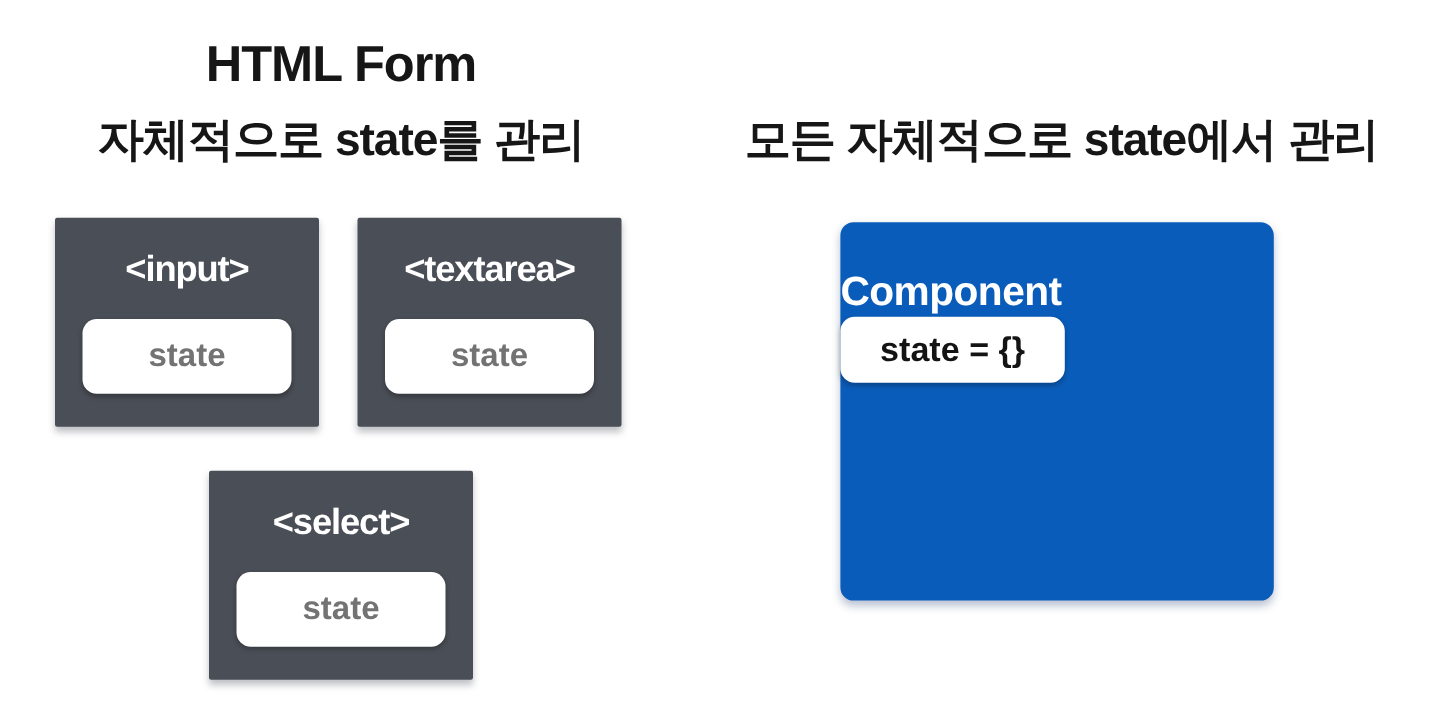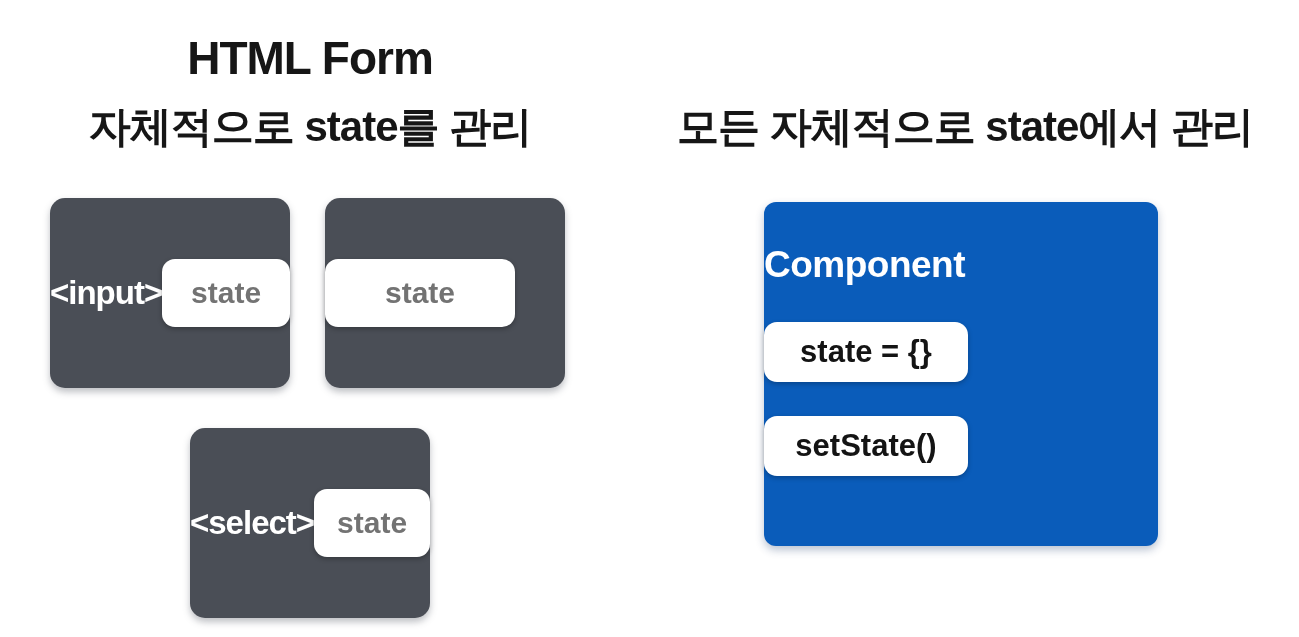--- a/index.html
+++ b/index.html
@@ -44,10 +44,10 @@
     width: 240px;
     height: 190px;
     background: #4a4e56;
-    border-radius: 15px;
+    border-radius: 2px;
     box-shadow: 0 4px 7px rgba(70, 75, 85, 0.35);
     display: flex;
-    flex-direction: row;
+    flex-direction: column;
     align-items: center;
   }
   .dark-box .tag {

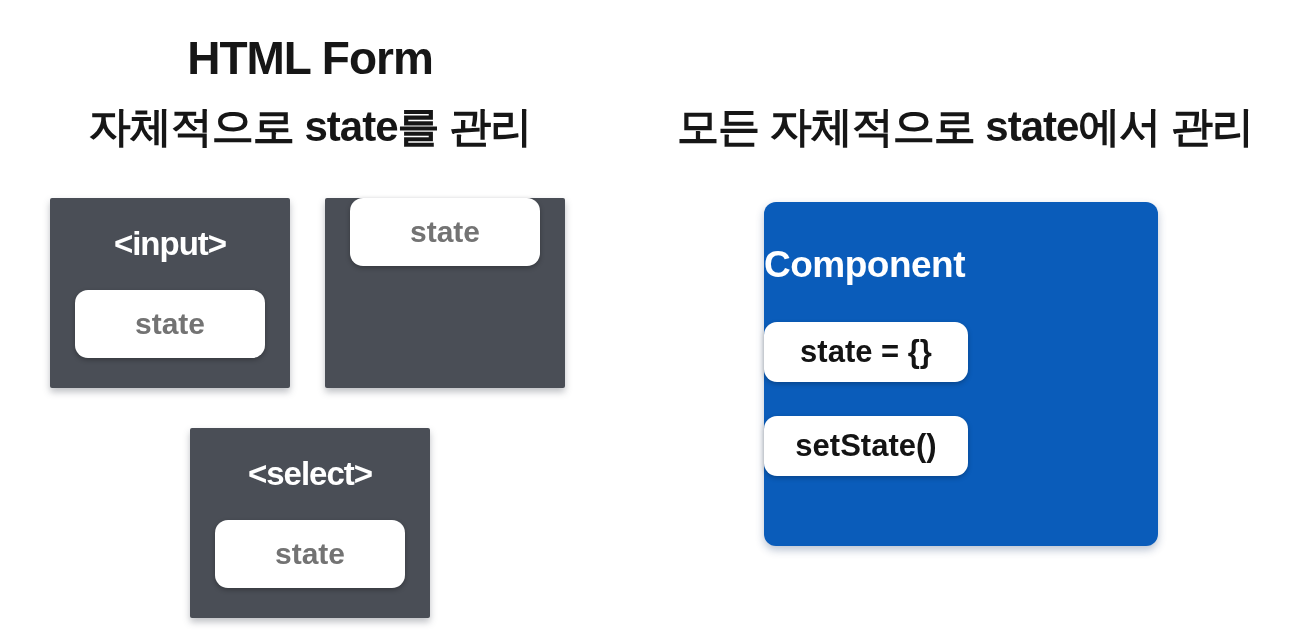--- a/index.html
+++ b/index.html
@@ -135,6 +135,7 @@
   </div>
 
   <div class="dark-box" id="box-textarea">
+    <div class="tag">&lt;textarea&gt;</div>
     <div class="state-pill">
       <span class="pill-text">state</span>
     </div>

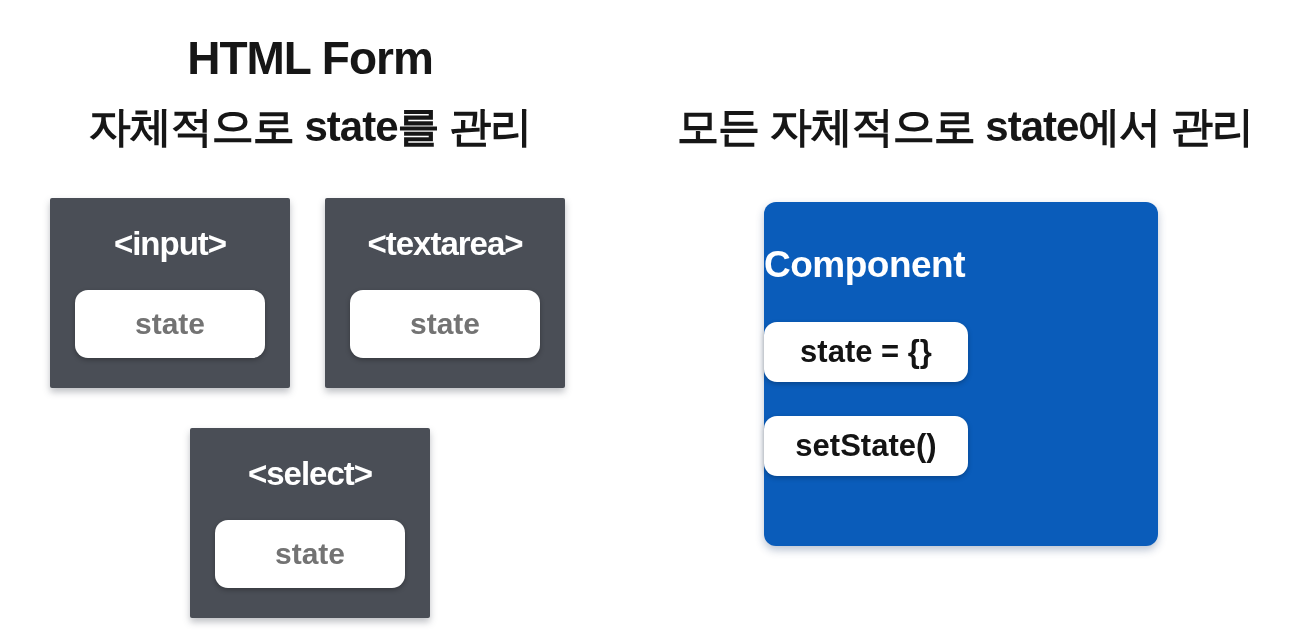--- a/index.html
+++ b/index.html
@@ -101,7 +101,6 @@
     line-height: 46px;
   }
   .component-pill {
-    margin-top: 34px;
     width: 204px;
     height: 60px;
     background: #ffffff;

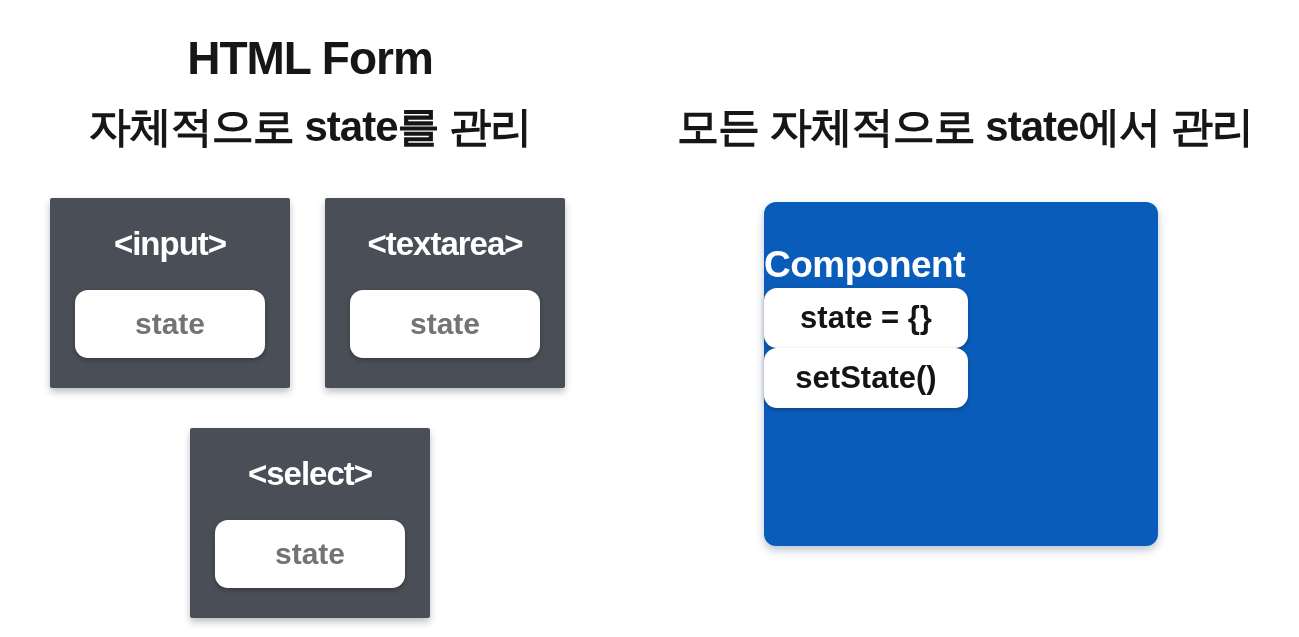--- a/index.html
+++ b/index.html
@@ -152,9 +152,6 @@
     <div class="component-pill">
       <span class="pill-text">state = {}</span>
     </div>
-    <div class="component-pill">
-      <span class="pill-text">setState()</span>
-    </div>
   </div>
 
 </div>

